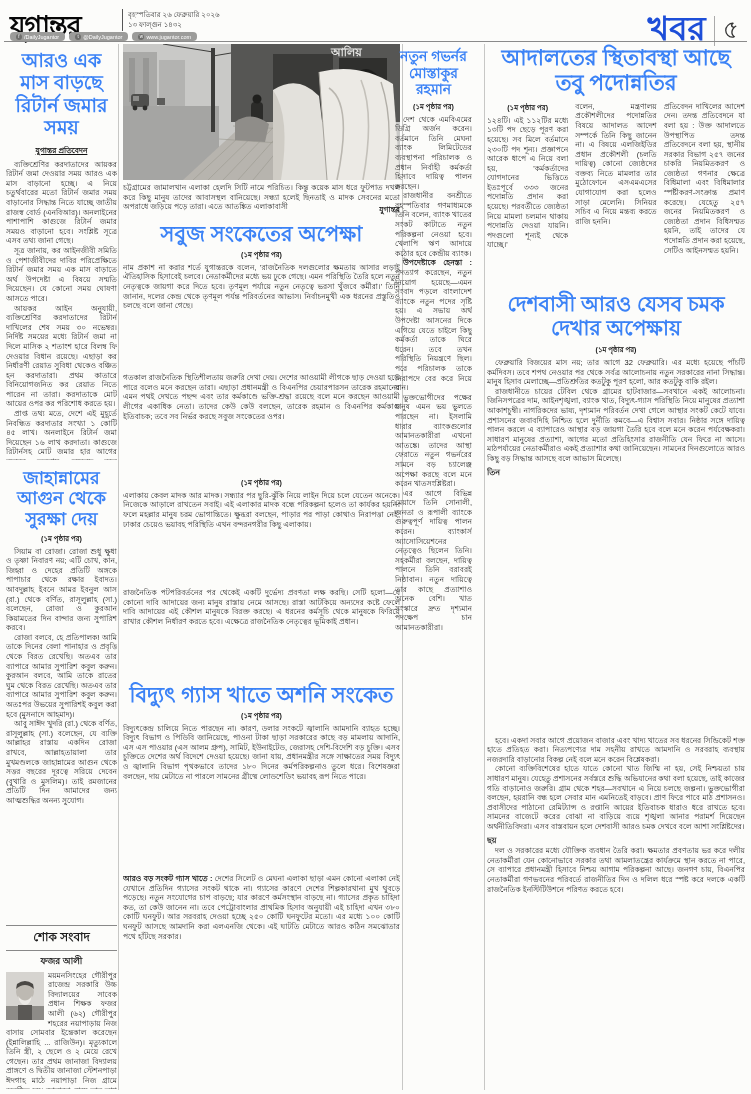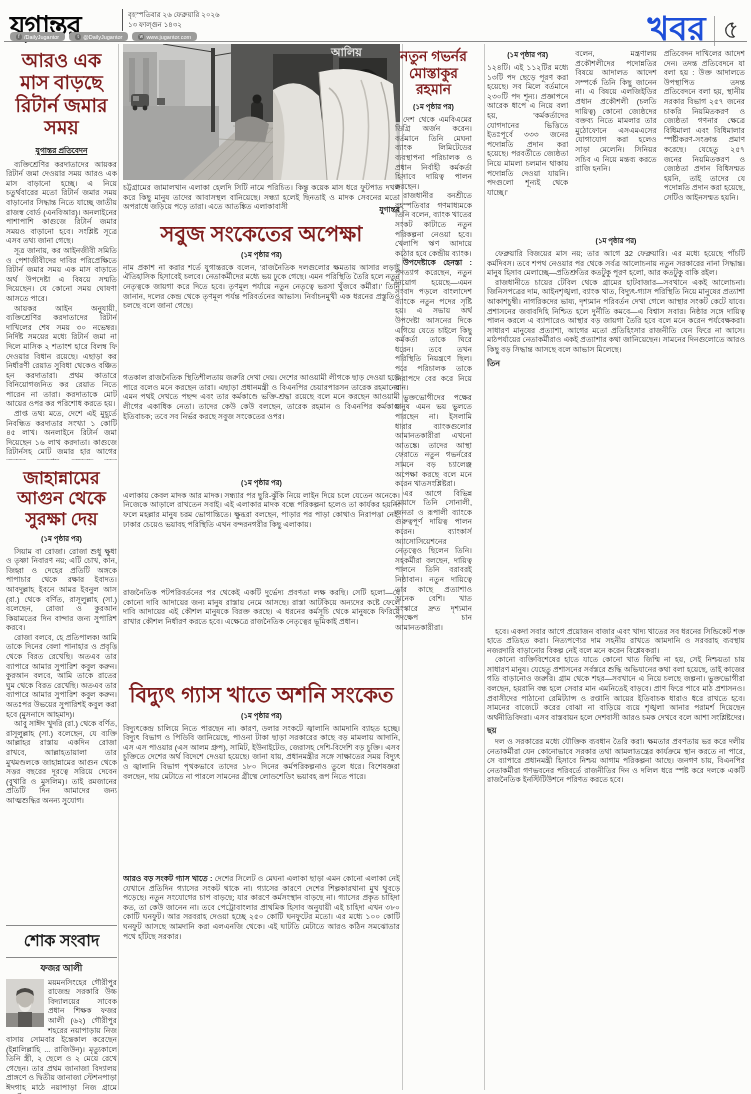--- a/index.html
+++ b/index.html
@@ -28,7 +28,7 @@
   .body-txt { font-size:7.5px; line-height:9.6px; text-align:justify; color:#1d1d1d; overflow:hidden; }
   .body-txt p { text-indent:8px; margin:0; }
   .cont { font-size:7px; font-weight:700; text-align:center; color:#111; }
-  .hl { font-weight:700; color:#7f1d1d; text-align:center; line-height:1.18; }
+  .hl { font-weight:700; color:#3b82f6; text-align:center; line-height:1.18; }
   .byline { font-size:7.5px; font-weight:700; text-align:center; text-decoration:underline; color:#111; }
   .subhead-inline { font-weight:700; }
   .num-subhead { font-weight:700; text-align:left; font-size:8px; margin:4px 0 1px 0; text-indent:0; }

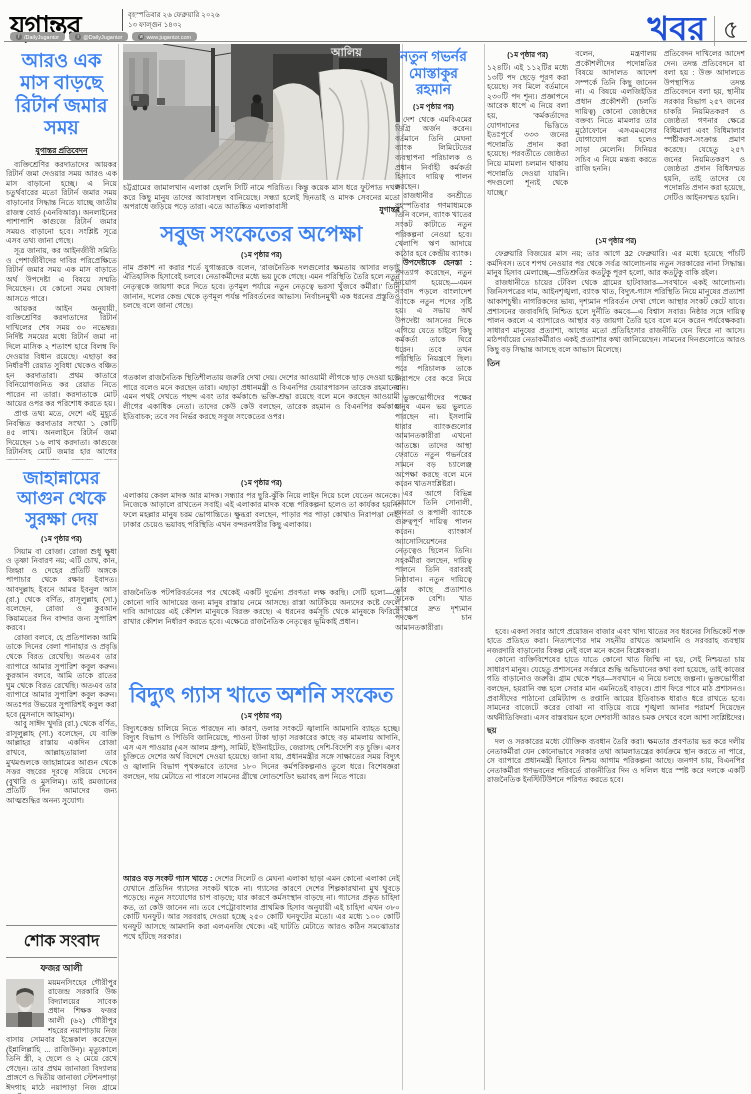--- a/index.html
+++ b/index.html
@@ -226,6 +226,7 @@
   </div>
 
   <div class="rightarea">
+    <div class="hl r-h1">আদালতের স্থিতাবস্থা আছে তবু পদোন্নতির</div>
     <div class="threecol" style="margin-top:5px; height:182px">
       <div>
         <div class="cont" style="margin-bottom:2px">(১ম পৃষ্ঠার পর)</div>

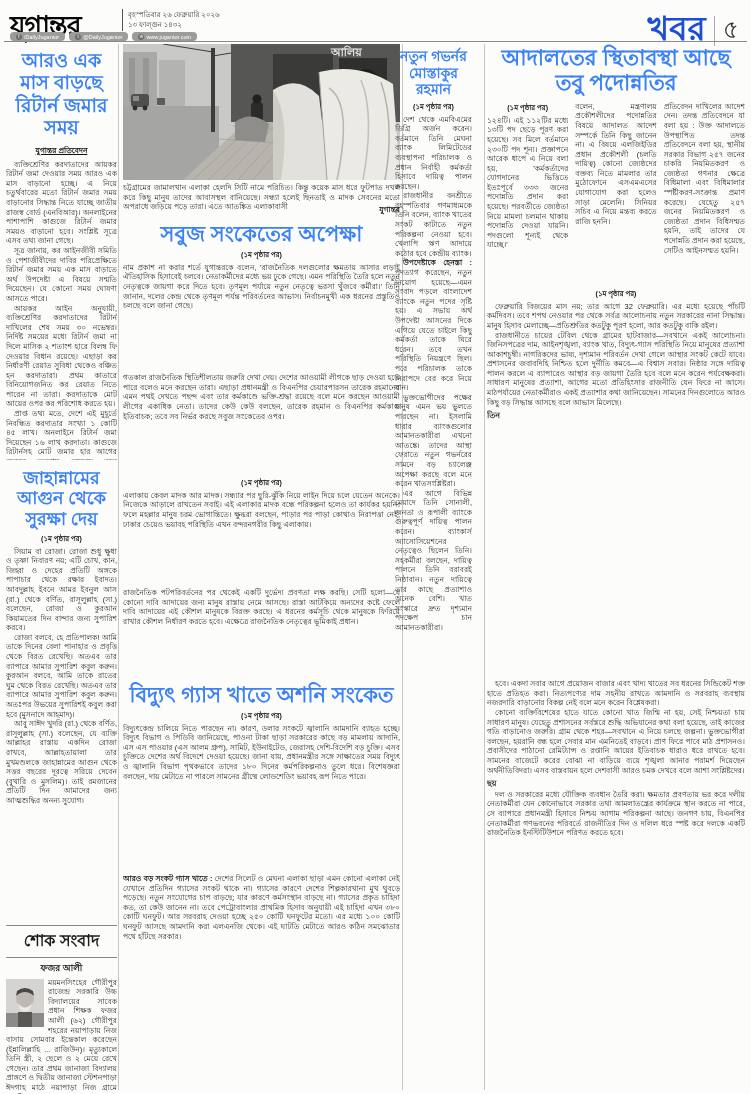--- a/index.html
+++ b/index.html
@@ -236,6 +236,7 @@
       <div class="body-txt" style="height:182px">প্রতিবেদন দাখিলের আদেশ দেন। তদন্ত প্রতিবেদনে যা বলা হয় : উক্ত আদালতে উপস্থাপিত তদন্ত প্রতিবেদনে বলা হয়, স্থানীয় সরকার বিভাগ ২৫৭ জনের চাকরি নিয়মিতকরণ ও জ্যেষ্ঠতা গণনার ক্ষেত্রে বিধিমালা এবং বিধিমালার স্পষ্টীকরণ-সংক্রান্ত প্রমাণ করেছে। যেহেতু ২৫৭ জনের নিয়মিতকরণ ও জ্যেষ্ঠতা প্রদান বিধিসম্মত হয়নি, তাই তাদের যে পদোন্নতি প্রদান করা হয়েছে, সেটিও আইনসম্মত হয়নি।</div>
     </div>
 
+    <div class="hl r-h2">দেশবাসী আরও যেসব চমক দেখার অপেক্ষায়</div>
     <div class="cont" style="margin:4px 0 2px">(১ম পৃষ্ঠার পর)</div>
     <div class="twocol" style="height:746px">
       <div class="body-txt" style="height:746px">

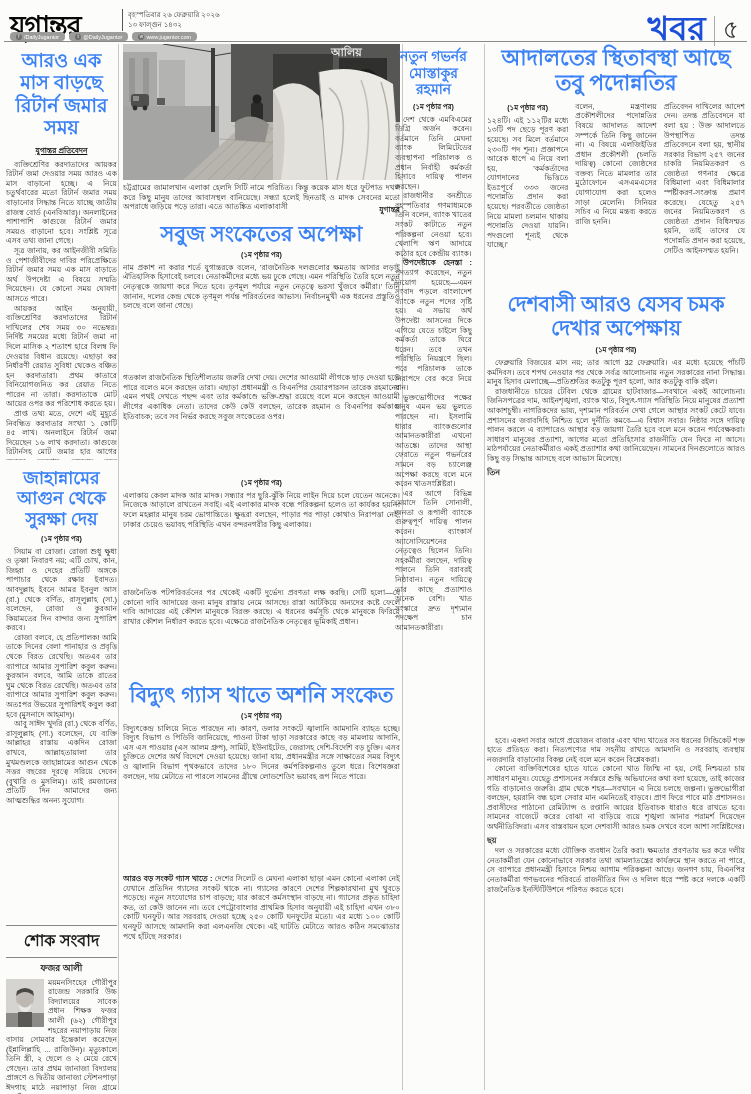--- a/index.html
+++ b/index.html
@@ -41,7 +41,7 @@
   .c1-h1 { font-size:19px; margin-top:6px; }
   .c1-h2 { font-size:17.5px; }
   .obit-box { border-top:1px solid #888; margin-top:6px; padding-top:2px; }
-  .obit-head { font-size:16px; font-weight:700; text-align:center; border-bottom:1px solid #888; padding-bottom:2px; }
+  .obit-head { font-size:12px; font-weight:700; text-align:center; border-bottom:1px solid #888; padding-bottom:2px; }
   .obit-name { font-size:9px; font-weight:700; text-align:center; margin:3px 0 2px; }
   .obit-photo { float:left; width:38px; height:48px; margin:1px 4px 1px 0; background:#cfcfcb; }
   

